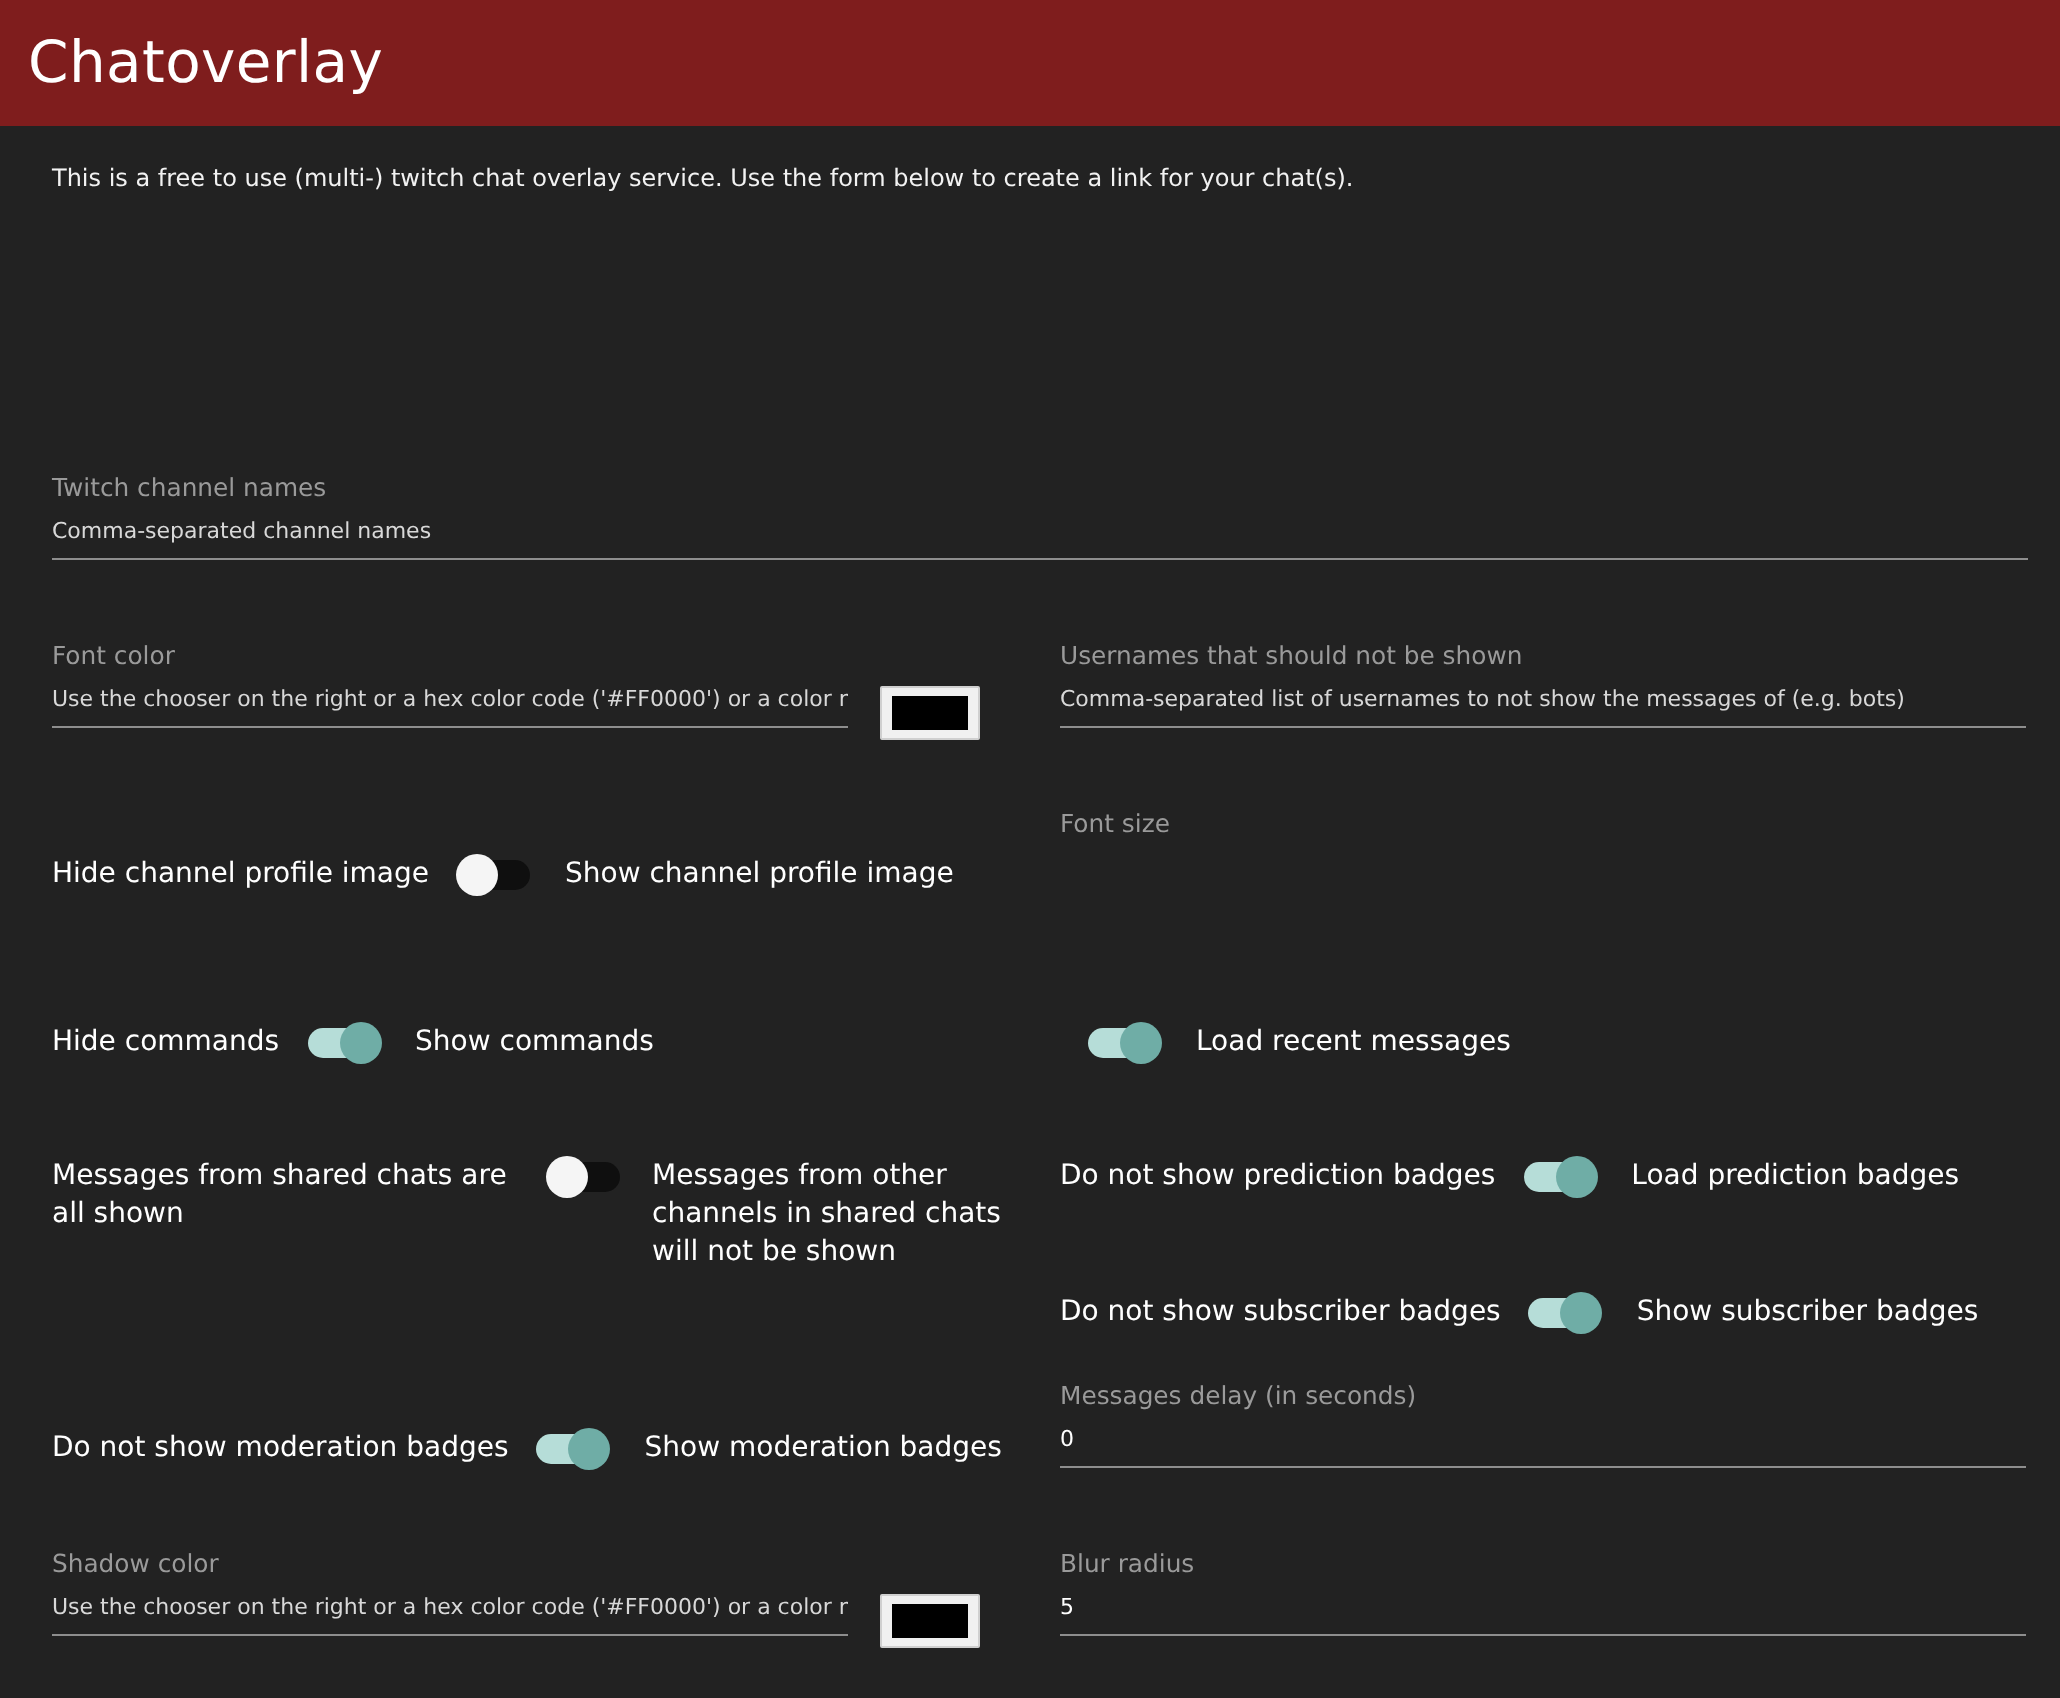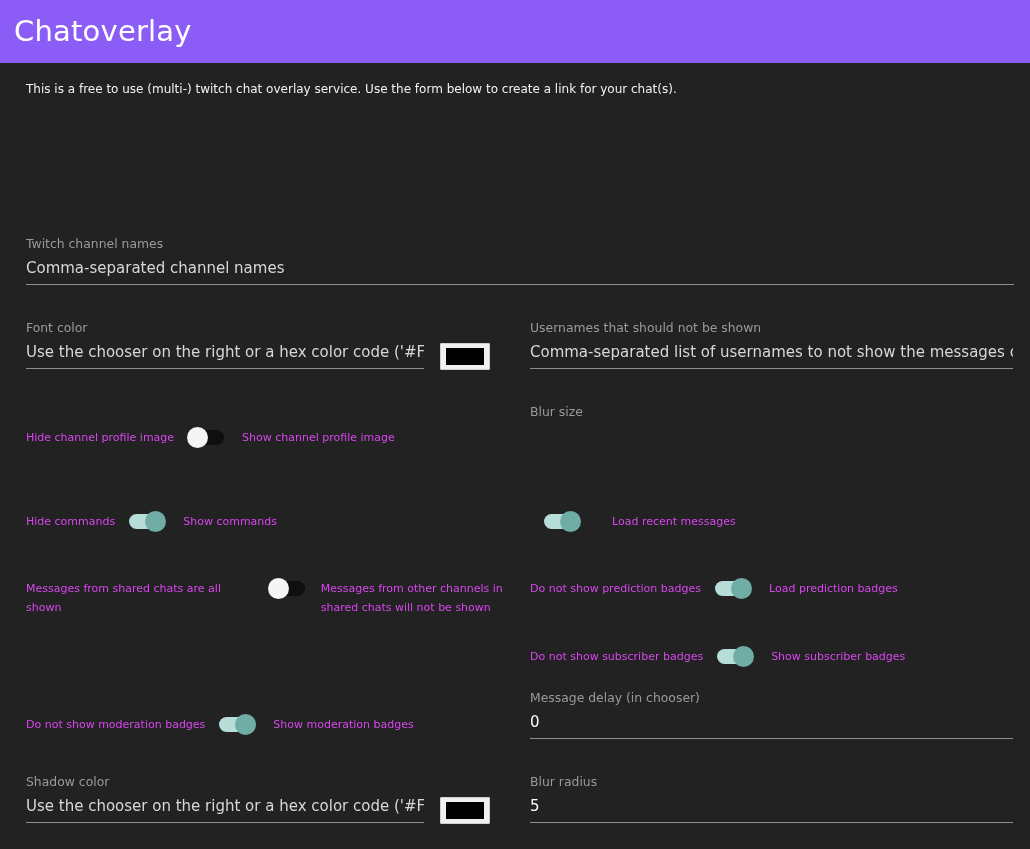--- a/index.html
+++ b/index.html
@@ -15,7 +15,7 @@
   
   .app-header {
     height: 63px;
-    background: #8b5cf6;
+    background: #7f1d1d;
     display: flex;
     align-items: center;
     padding-left: 14px;

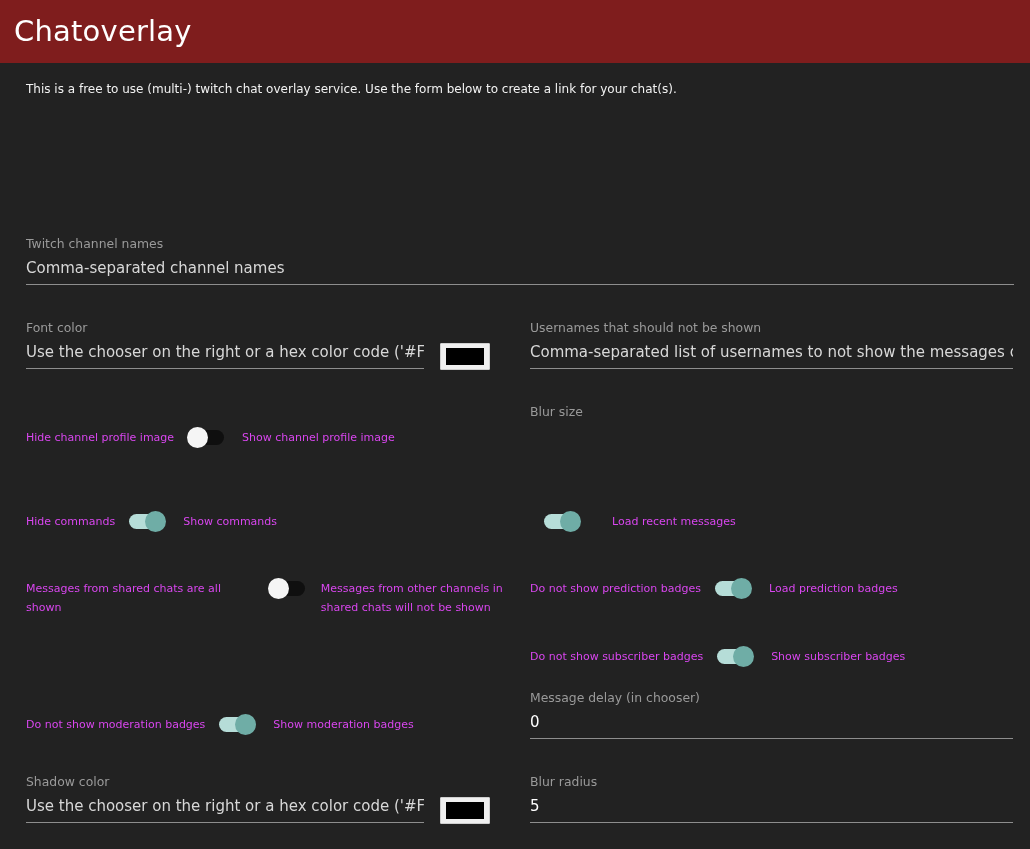--- a/index.html
+++ b/index.html
@@ -59,7 +59,7 @@
     background: transparent;
     color: #ffffff;
     font-family: "DejaVu Sans", "Liberation Sans", sans-serif;
-    font-size: 15px;
+    font-size: 11px;
     padding: 0 0 7px 0;
     outline: none;
     width: 100%;

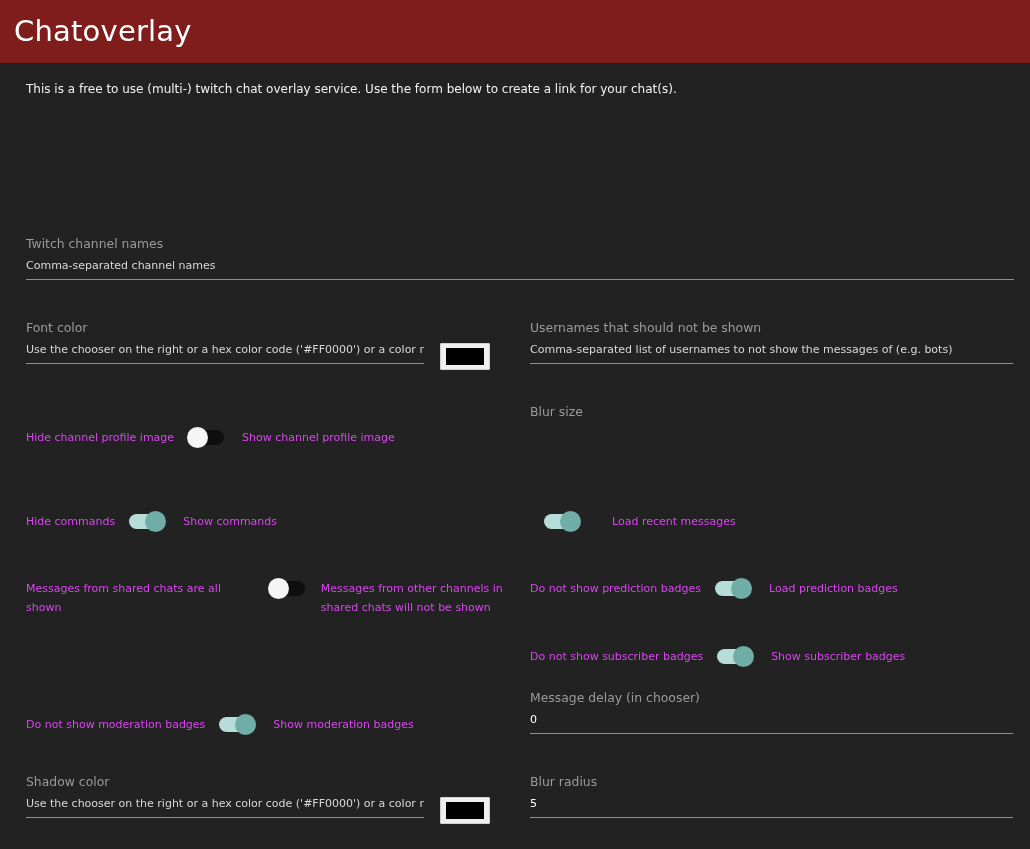--- a/index.html
+++ b/index.html
@@ -165,7 +165,7 @@
     </div>
 
     <div class="field" style="left:530px; top:307px; width:483px;">
-      <div class="field-label">Blur size</div>
+      <div class="field-label">Font size</div>
     </div>
 
     <div class="toggle-row" style="left:26px; top:330px; width:480px;">

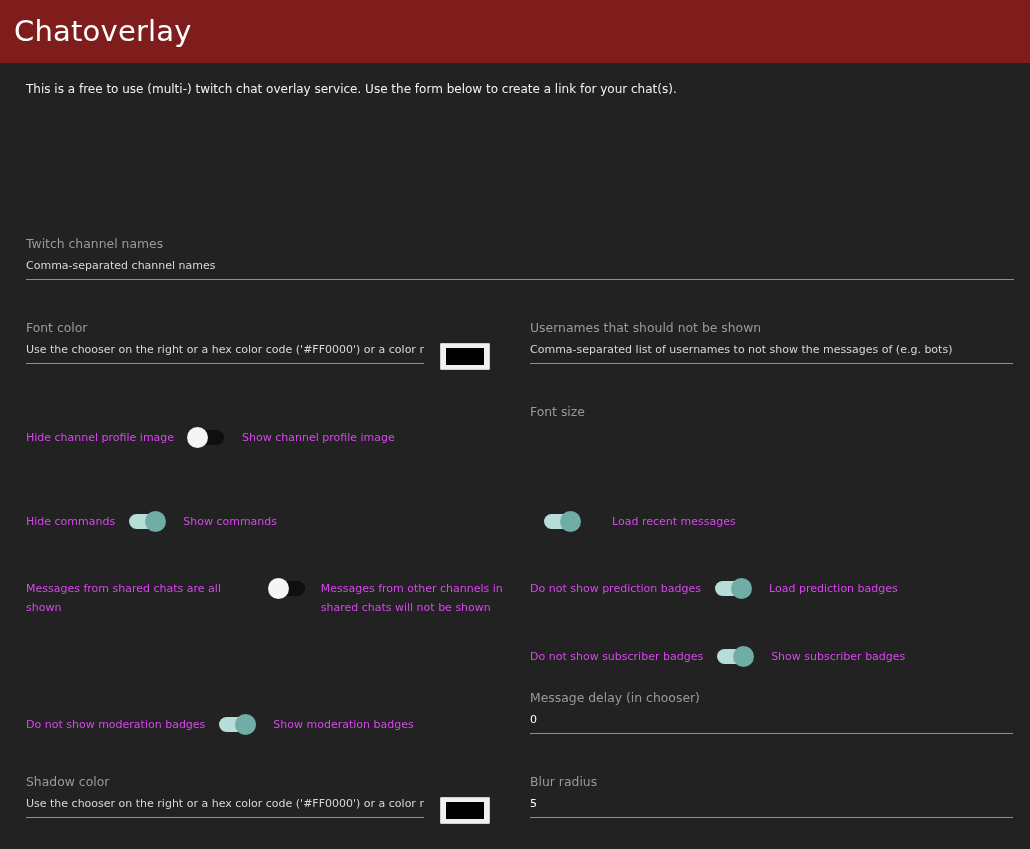--- a/index.html
+++ b/index.html
@@ -93,8 +93,8 @@
     align-items: flex-start;
   }
   .toggle-label {
-    color: #d946ef;
-    font-size: 11px;
+    color: #ffffff;
+    font-size: 14px;
     line-height: 19px;
   }
   .toggle-label.left { text-align: left; }

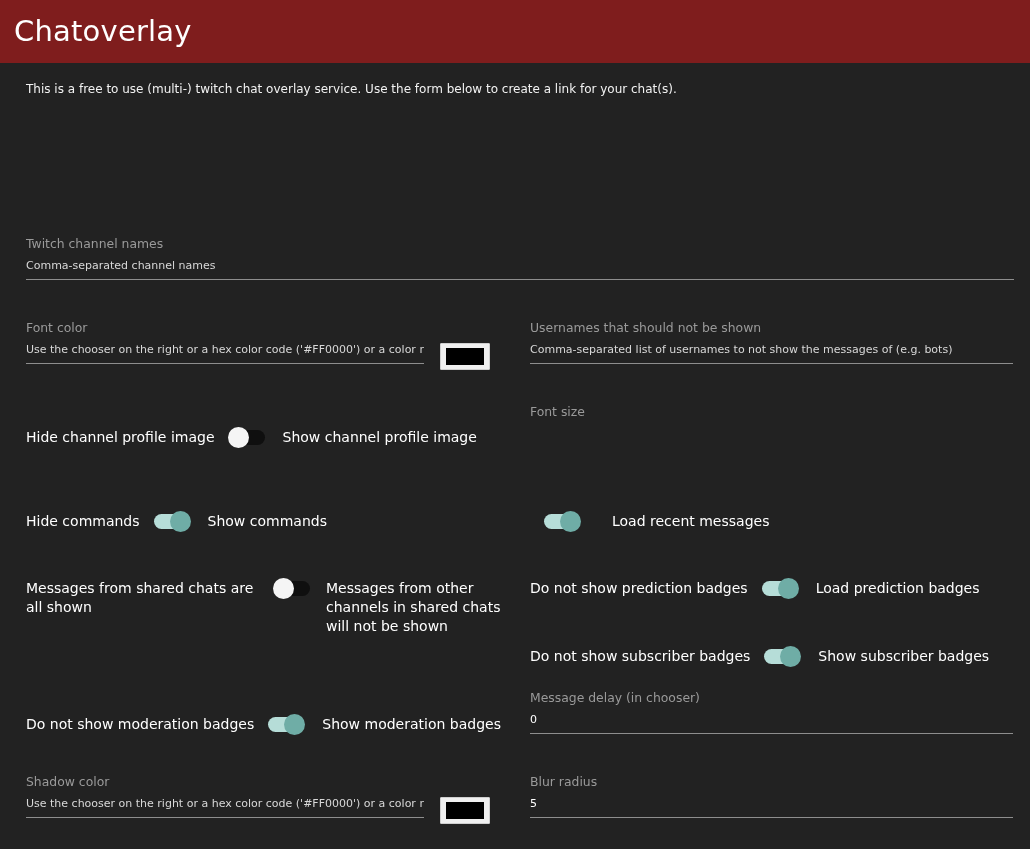--- a/index.html
+++ b/index.html
@@ -191,7 +191,7 @@
         <span class="track"></span>
         <span class="thumb"></span>
       </span>
-      <span class="toggle-label right" style="margin-left:32px;">Load recent messages</span>
+      <span class="toggle-label right" style="margin-left:18px;">Load recent messages</span>
     </div>
 
     <div class="toggle-row" style="left:26px; top:481px; width:492px; flex-wrap:nowrap;">

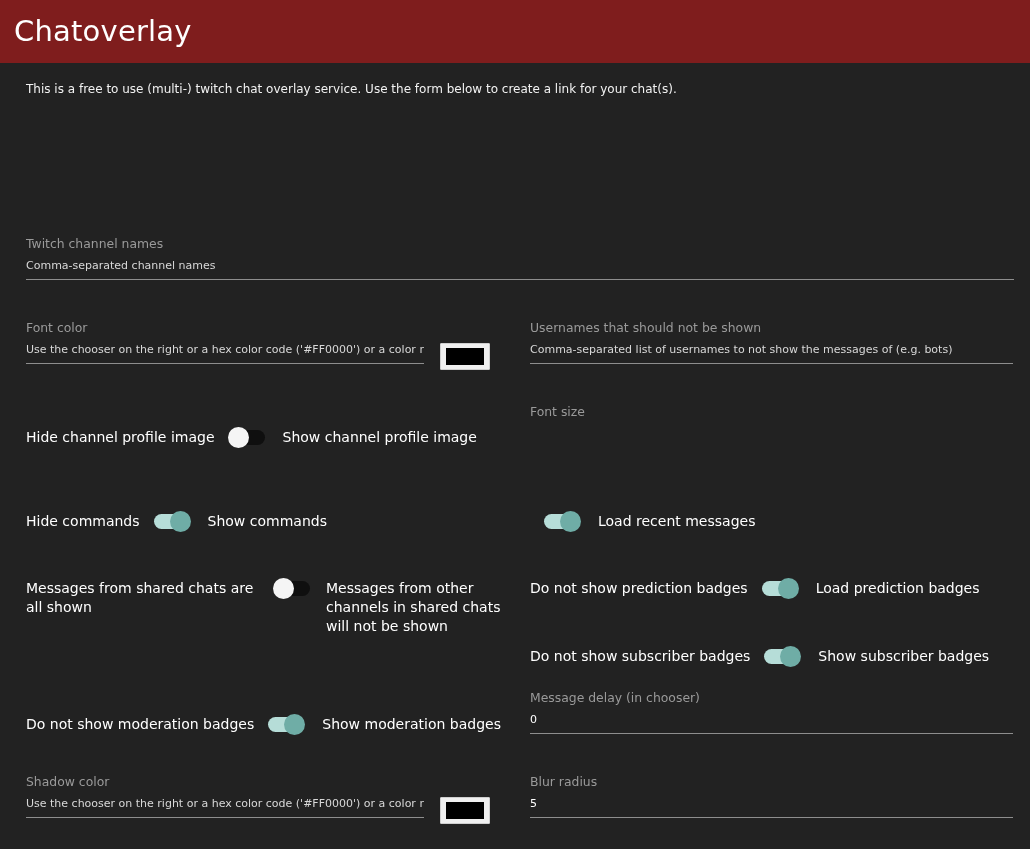--- a/index.html
+++ b/index.html
@@ -231,7 +231,7 @@
     </div>
 
     <div class="field" style="left:530px; top:593px; width:483px;">
-      <div class="field-label">Message delay (in chooser)</div>
+      <div class="field-label">Messages delay (in seconds)</div>
       <div class="field-input-row">
         <input class="field-input value-text" type="text" value="0" style="">
       </div>

